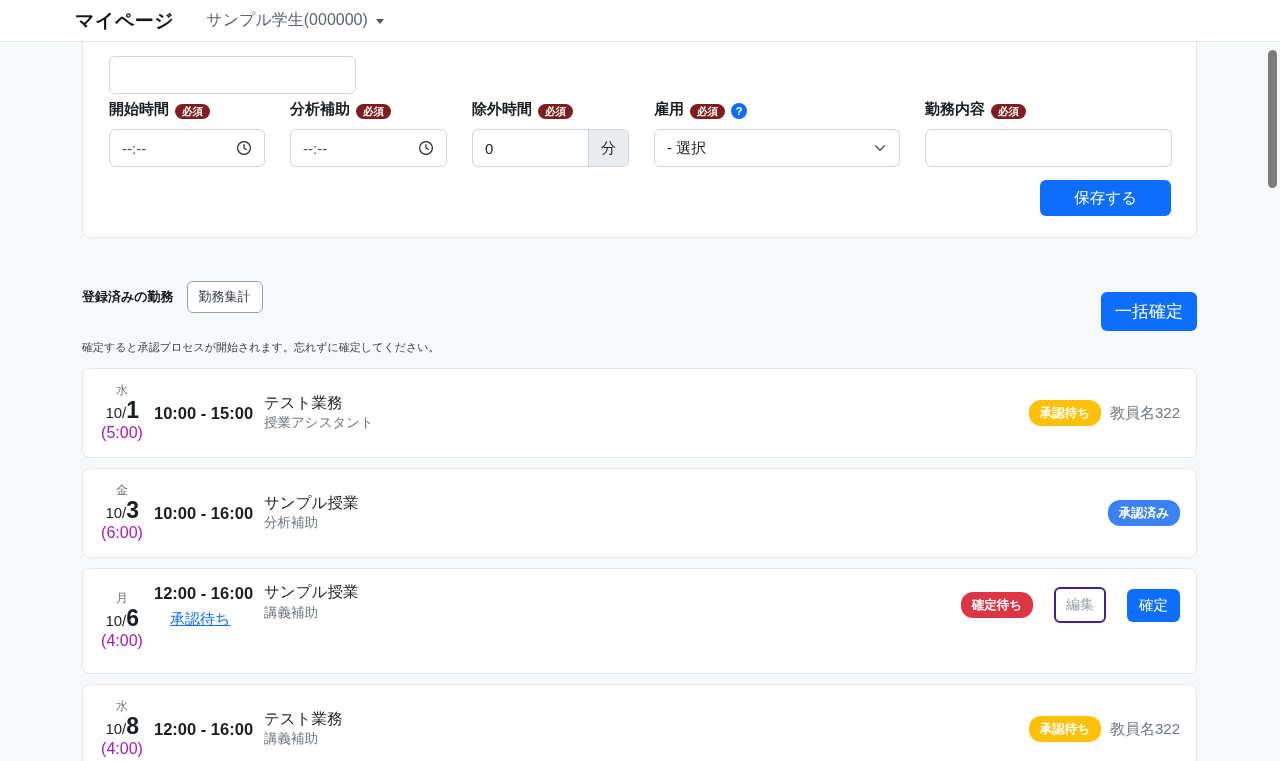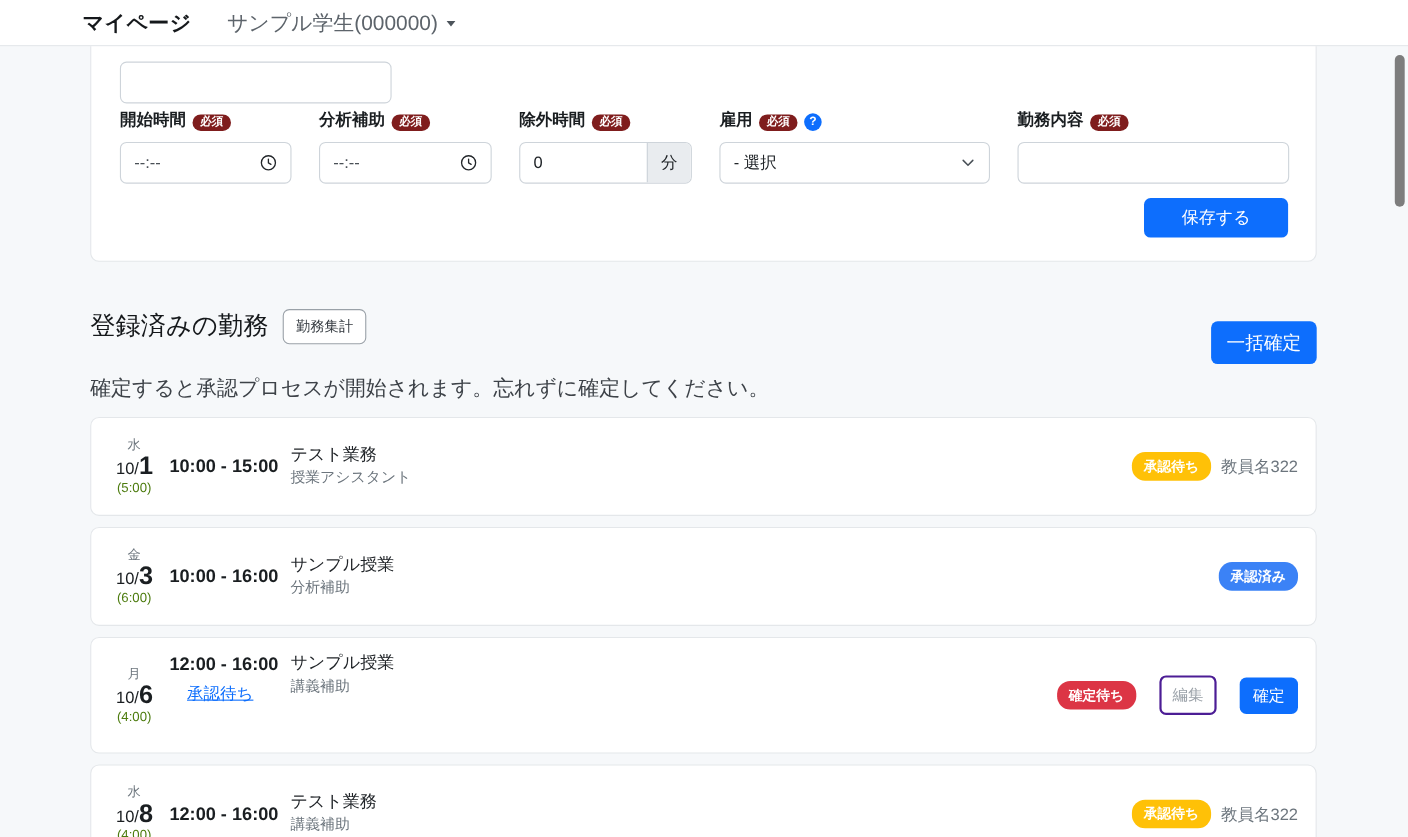--- a/index.html
+++ b/index.html
@@ -15,7 +15,7 @@
     position:relative; z-index:5;
   }
   .topbar-title { font-size:19px; font-weight:700; color:#15181b; letter-spacing:.5px; }
-  .user-select { display:flex; align-items:center; gap:8px; font-size:19px; color:#5d646b; cursor:pointer; }
+  .user-select { display:flex; align-items:center; gap:8px; font-size:16px; color:#5d646b; cursor:pointer; }
   .caret-down { width:0; height:0; border-left:4.5px solid transparent; border-right:4.5px solid transparent; border-top:5px solid #4d545b; margin-top:2px; }
   
   .content { width:1115px; margin-left:82px; position:relative; }

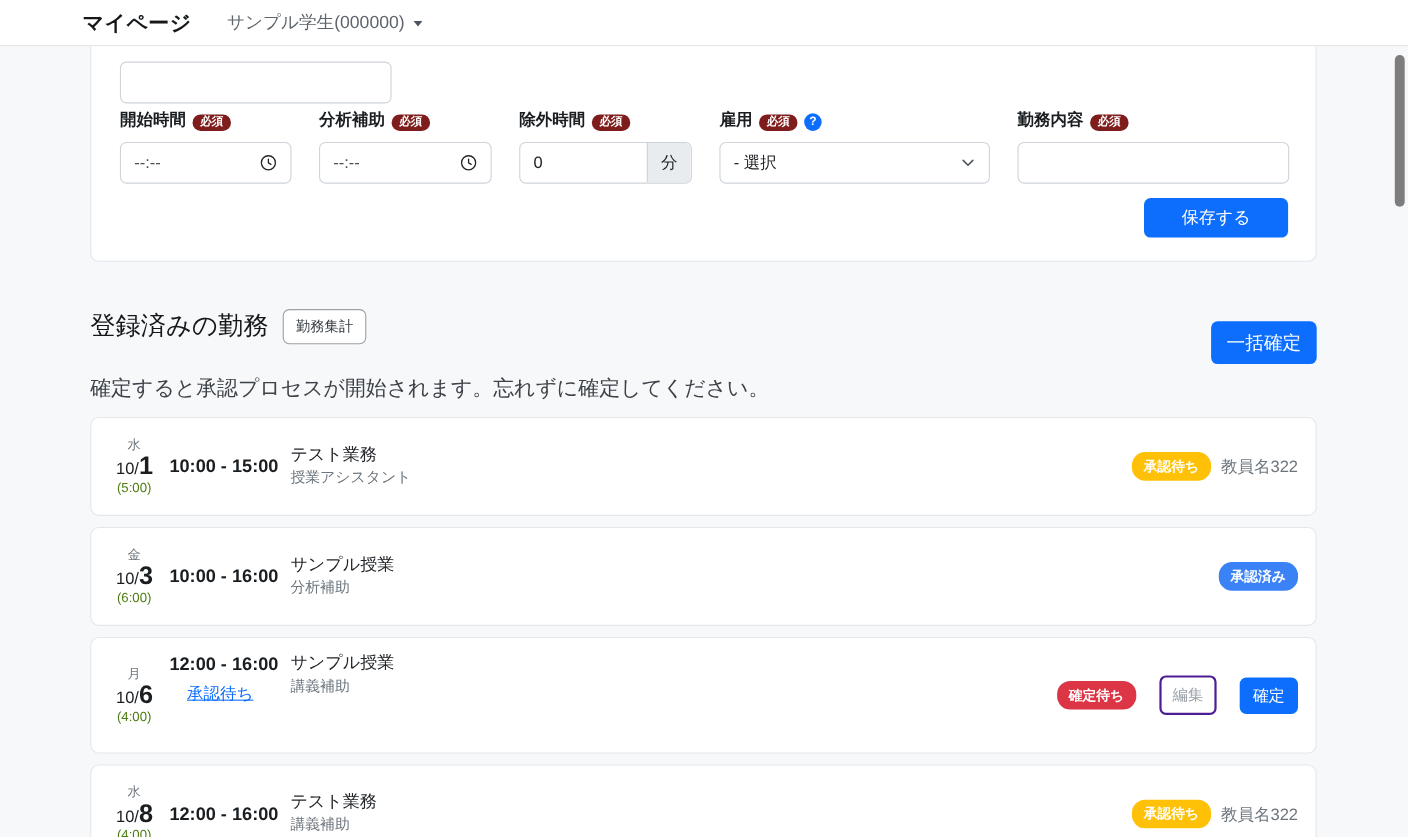--- a/index.html
+++ b/index.html
@@ -61,7 +61,7 @@
   .save-btn { position:absolute; right:25px; bottom:21px; height:36px; padding:0 34px; font-size:15.5px; }
   
   .section-head { margin-top:24px; display:flex; align-items:center; }
-  .section-title { font-size:23px; font-weight:400; color:#15181b; }
+  .section-title { font-size:13px; font-weight:700; color:#15181b; }
   .summary-btn {
     margin-left:13px; background:#fff; border:1px solid #9aa1a8; border-radius:6px;
     color:#343a40; font-size:13px; padding:6px 11px; cursor:pointer;

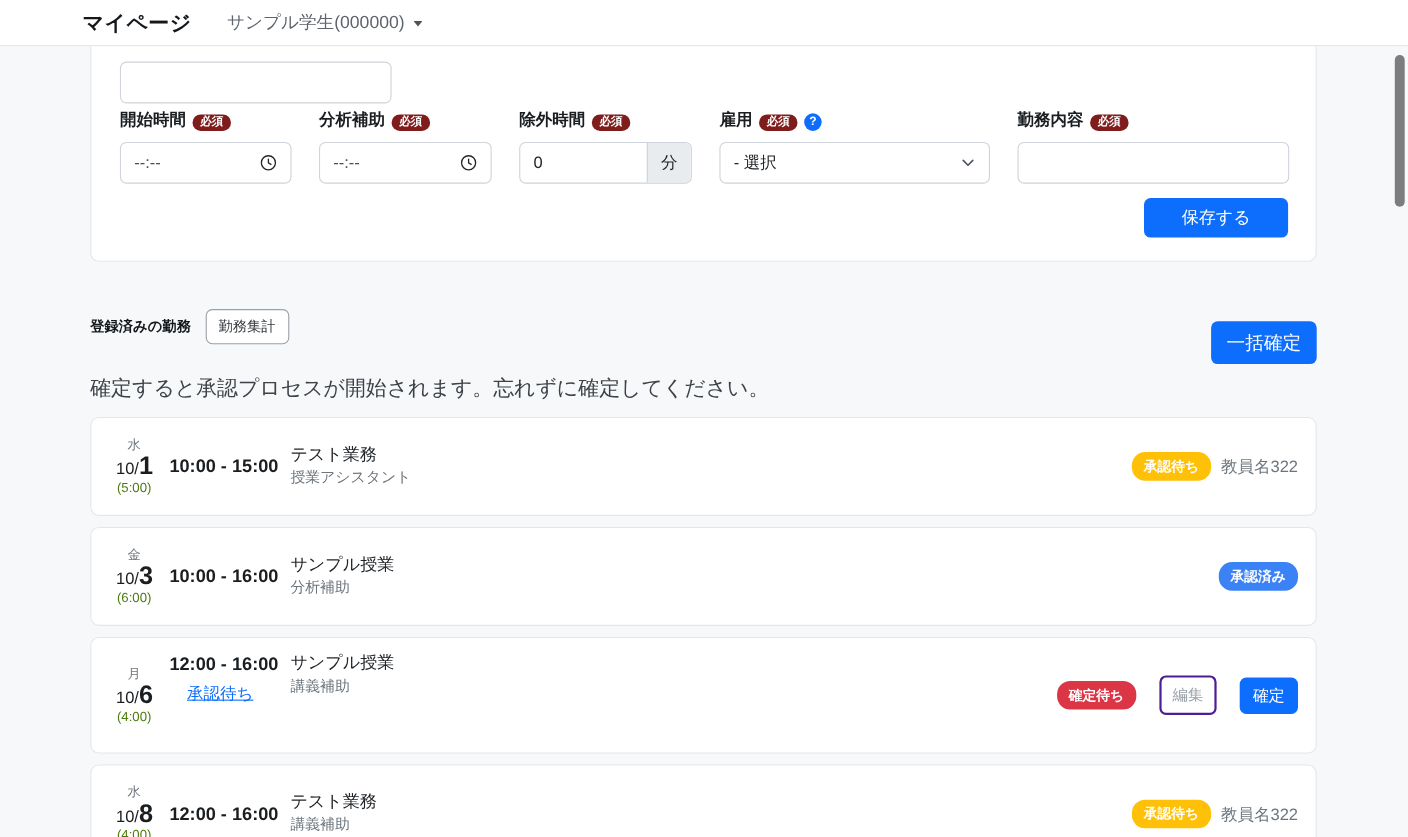--- a/index.html
+++ b/index.html
@@ -67,7 +67,7 @@
     color:#343a40; font-size:13px; padding:6px 11px; cursor:pointer;
   }
   .bulk-btn { margin-left:auto; font-size:17px; padding:8px 14px;margin-top:30px; }
-  .section-desc { margin-top:9px; font-size:19px; color:#3d4248; }
+  .section-desc { margin-top:9px; font-size:11px; color:#3d4248; }
   
   .rows { margin-top:13px; }
   .row-card { display:flex; align-items:center; height:90px; padding:0 16px 0 17px; margin-bottom:10px; }

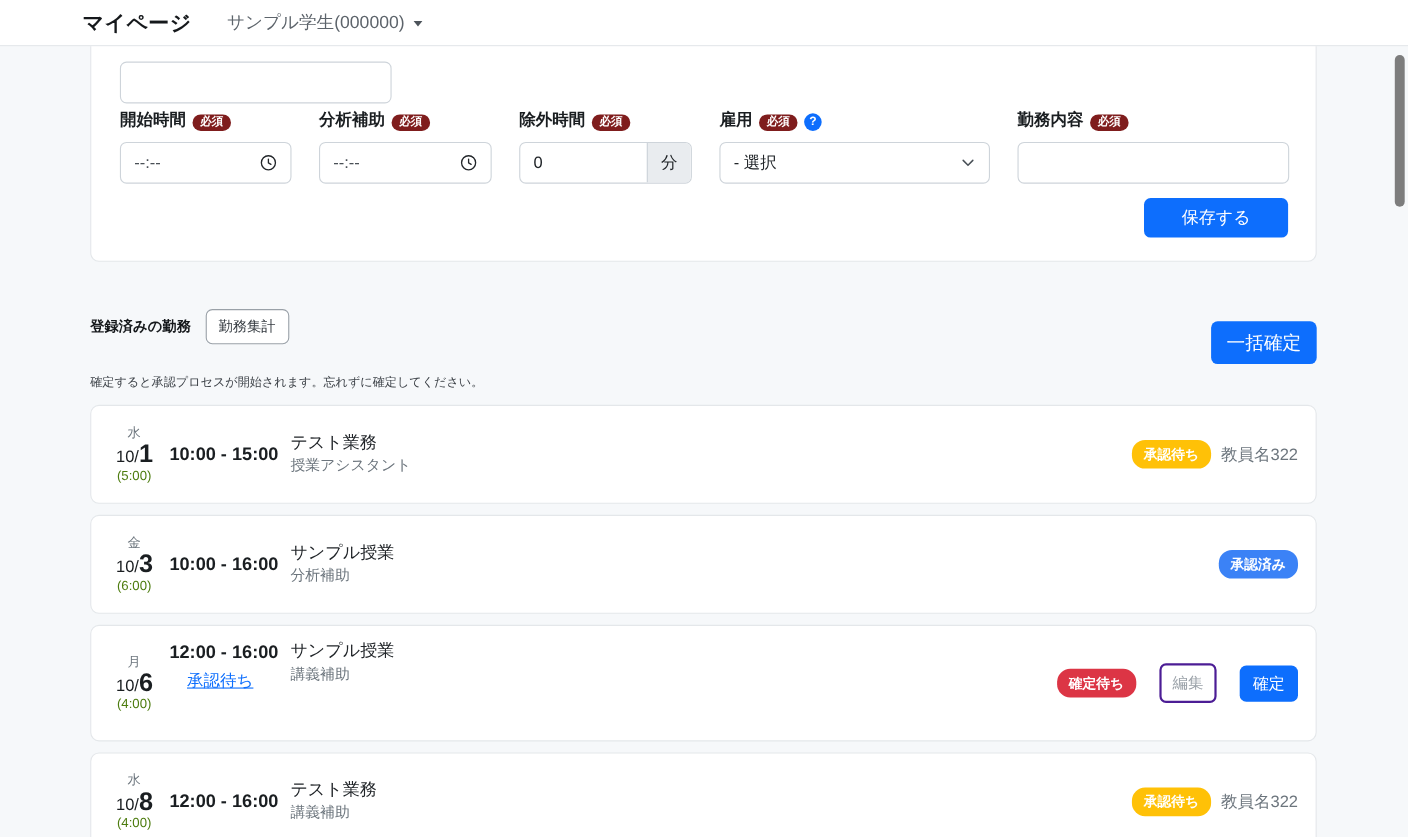--- a/index.html
+++ b/index.html
@@ -77,7 +77,7 @@
   .dnum { color:#1a1e21; white-space:nowrap; }
   .dnum .dm { font-size:15px; }
   .dnum .dd { font-size:23px; font-weight:700; letter-spacing:-.5px; }
-  .dur  { font-size:12px; color:#4d7c0f; }
+  .dur  { font-size:16px; color:#a21caf; }
   .time-col { margin-left:10px; width:108px; font-size:16.5px; font-weight:700; color:#1a1e21; flex-shrink:0; }
   .move-link { display:inline-block; margin-top:7px; margin-left:16px; font-size:15px; font-weight:400; color:#0d6efd; text-decoration:underline; cursor:pointer; }
   .main-col { margin-left:2px; }

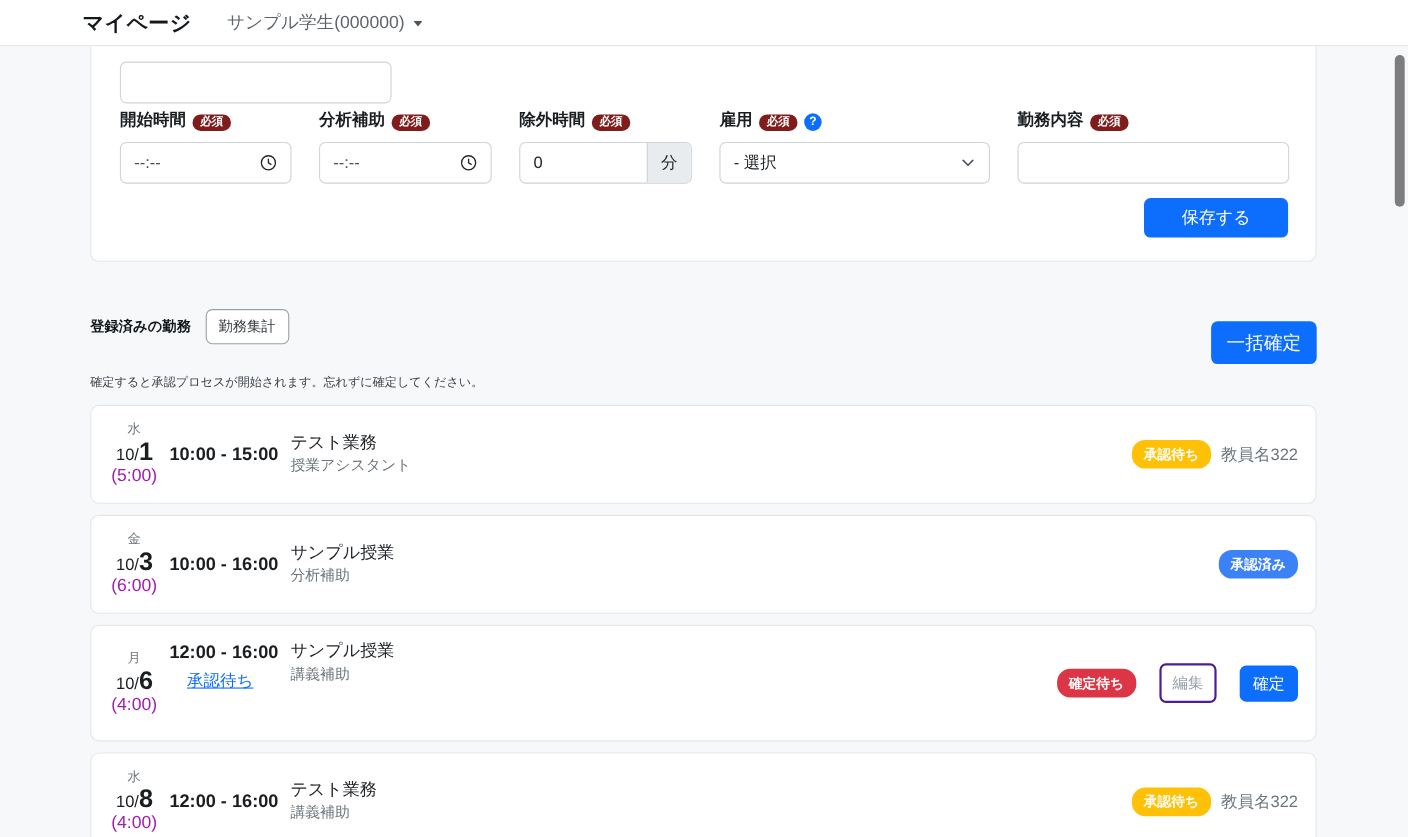--- a/index.html
+++ b/index.html
@@ -89,7 +89,7 @@
   .btn-edit { background:#fff; border:2px solid #4c1d95; color:#9aa1a8; font-size:14px; padding:7px 10px; border-radius:6px; cursor:pointer; }
   .btn-confirm { font-size:14.5px; padding:7px 12px; }
   .tall .time-wrap { align-self:flex-start; margin-top:15px; }
-  .tall .right-col { align-self:flex-start; margin-top:34px;gap:21px; }
+  .tall .right-col { align-self:flex-start; margin-top:18px;gap:21px; }
   .tall .main-col  { align-self:flex-start; margin-top:14px; }
   
   .scroll-thumb {

